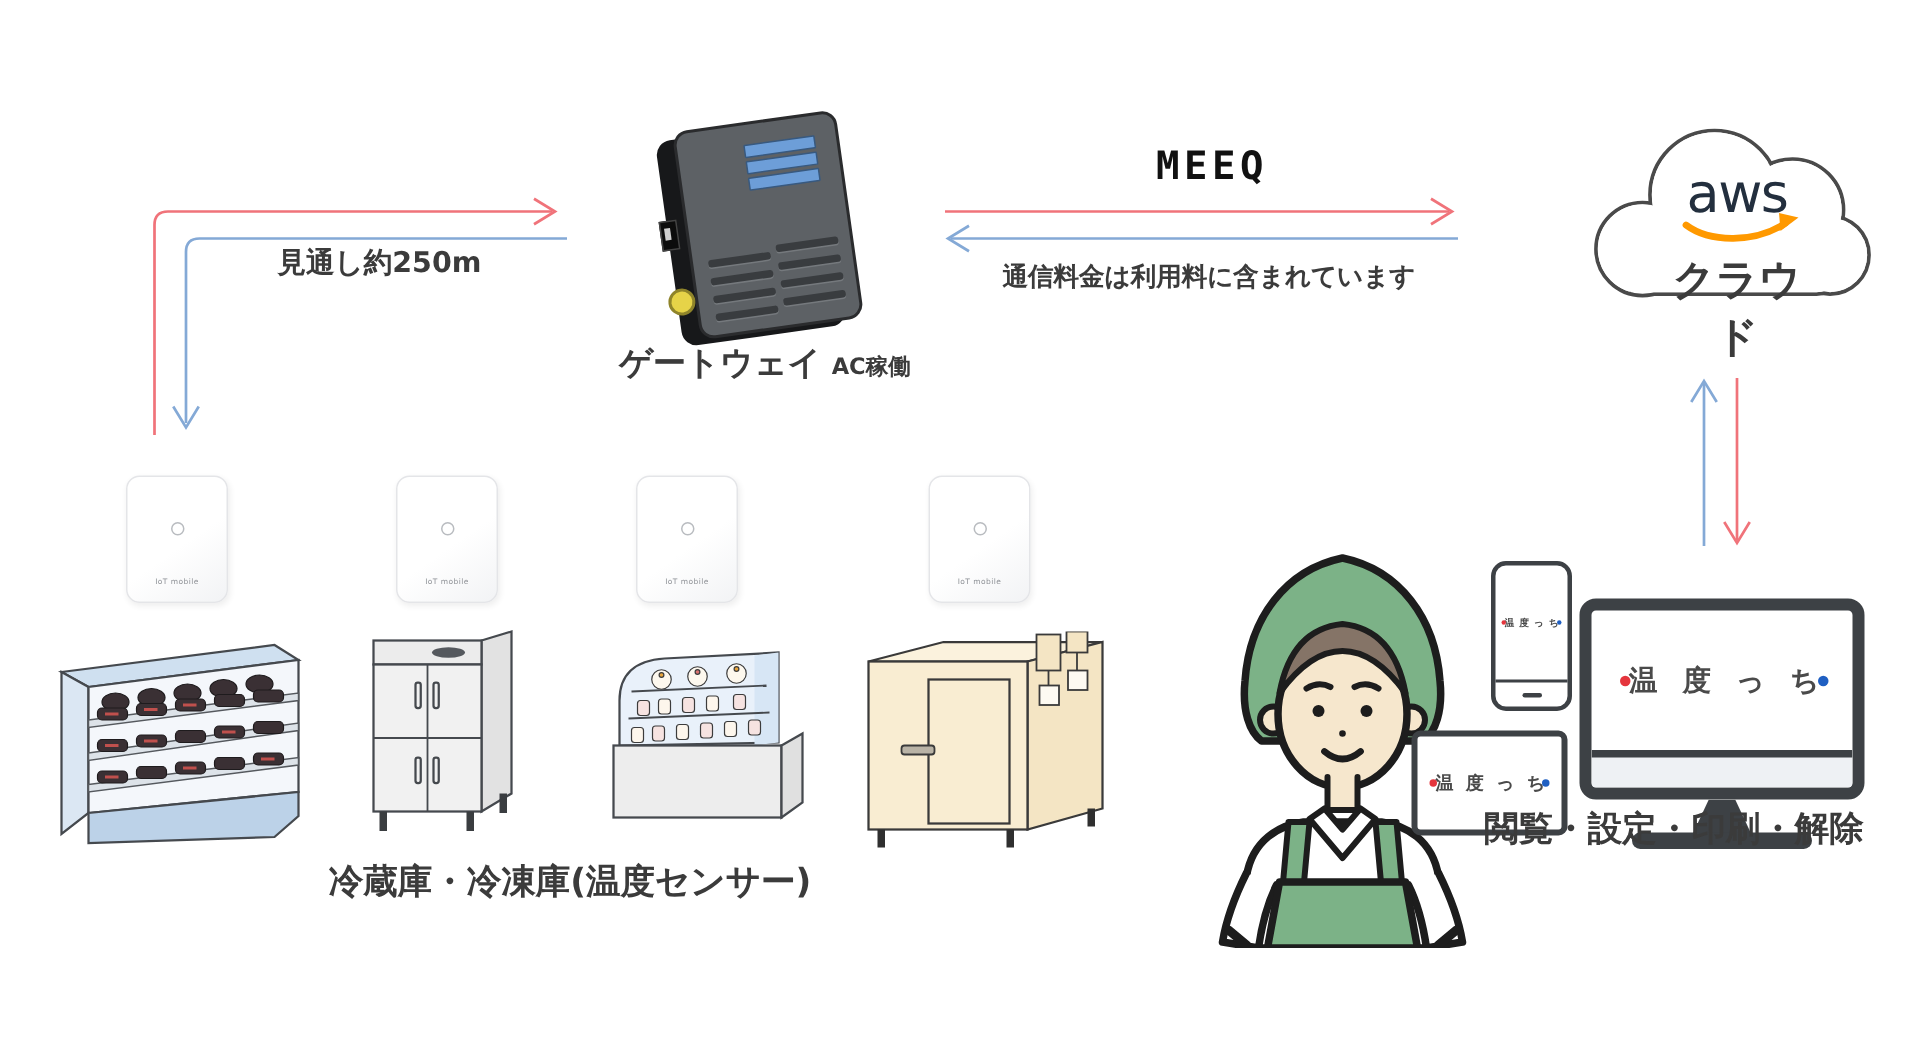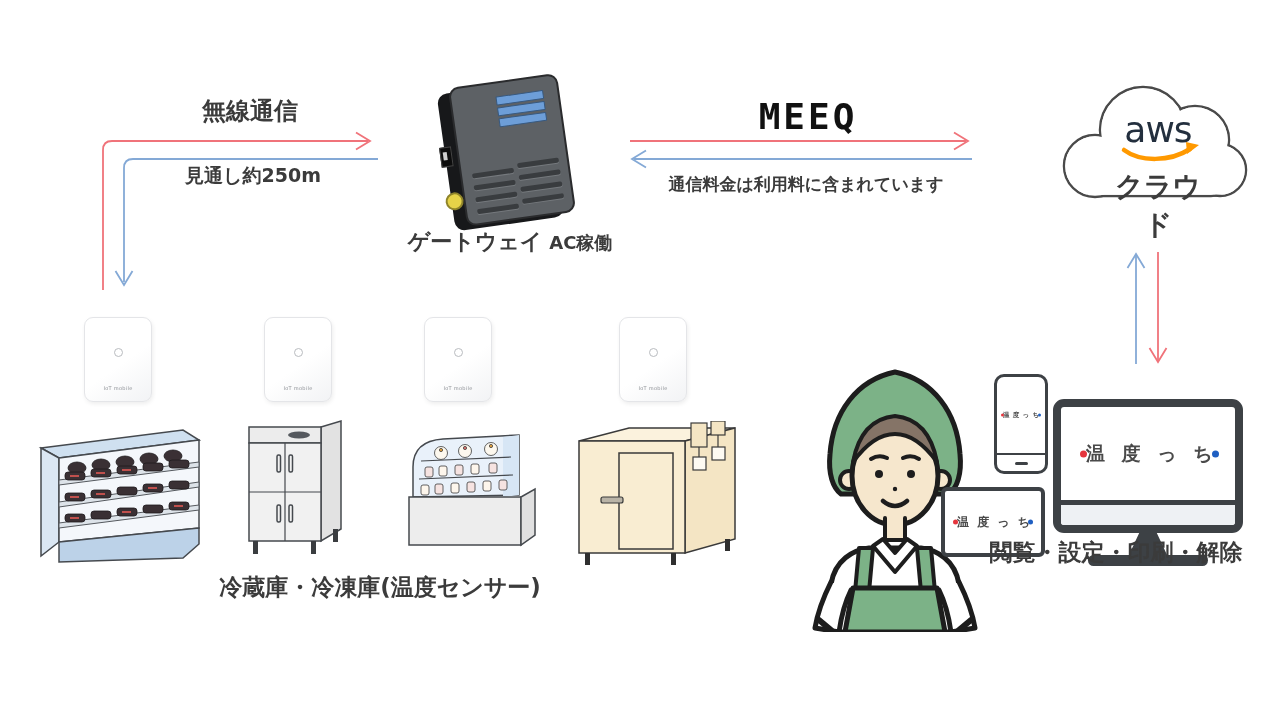--- a/index.html
+++ b/index.html
@@ -108,7 +108,6 @@
     </g>
   </svg>
 
-  <div class="abs lbl t-wireless">無線通信</div>
   <div class="abs lbl t-range">
     <div>見通し約250m</div>
   </div>

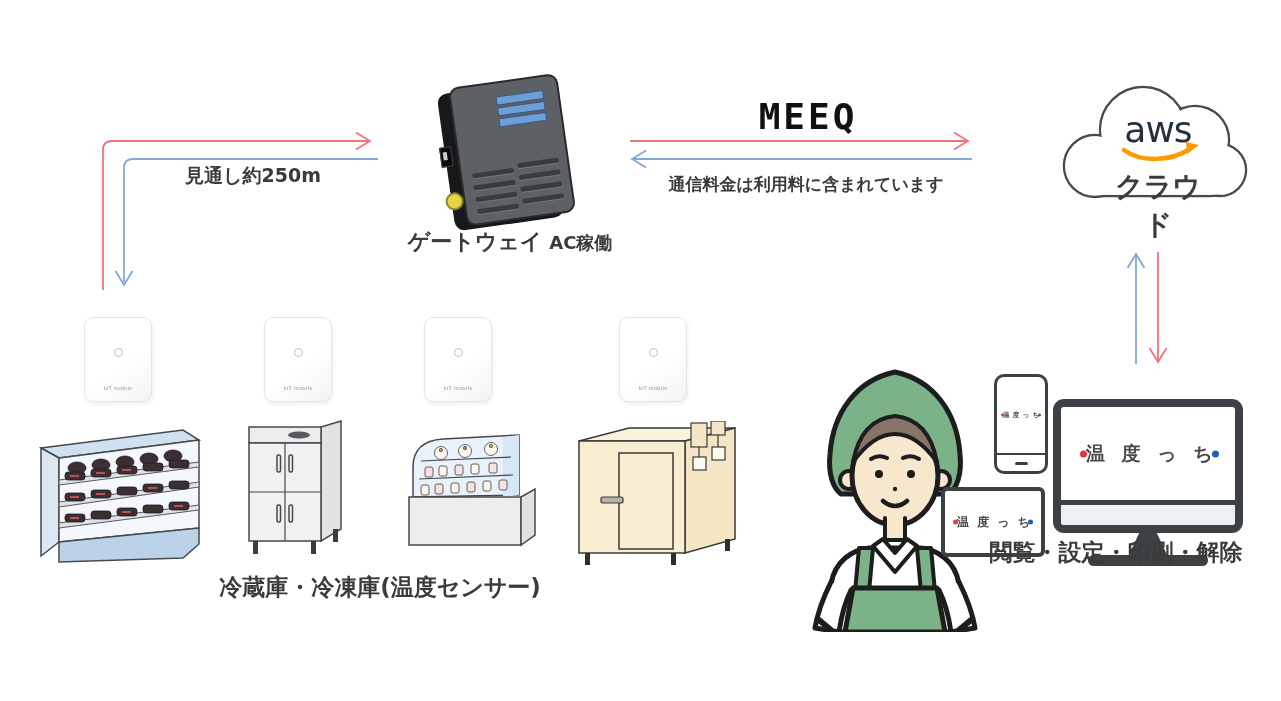--- a/index.html
+++ b/index.html
@@ -67,7 +67,7 @@
   .t-gwlabel{left:370px;top:227px;width:280px;white-space:nowrap;}
   .t-gwlabel .main{font-size:22px;font-weight:bold;}
   .t-gwlabel .sub{font-size:18px;font-weight:bold;margin-left:7px;}
-  .t-meeq{left:708px;top:96px;width:200px;font-size:36px;letter-spacing:3px;color:#111;
+  .t-meeq{left:708px;top:96px;width:200px;font-size:26px;letter-spacing:3px;color:#111;
           font-weight:bold;font-family:"DejaVu Sans Mono","Liberation Mono",monospace;}
   .t-meeqnote{left:646px;top:173px;width:320px;font-size:17px;}
   .t-fridges{left:180px;top:572px;width:400px;font-size:23px;}

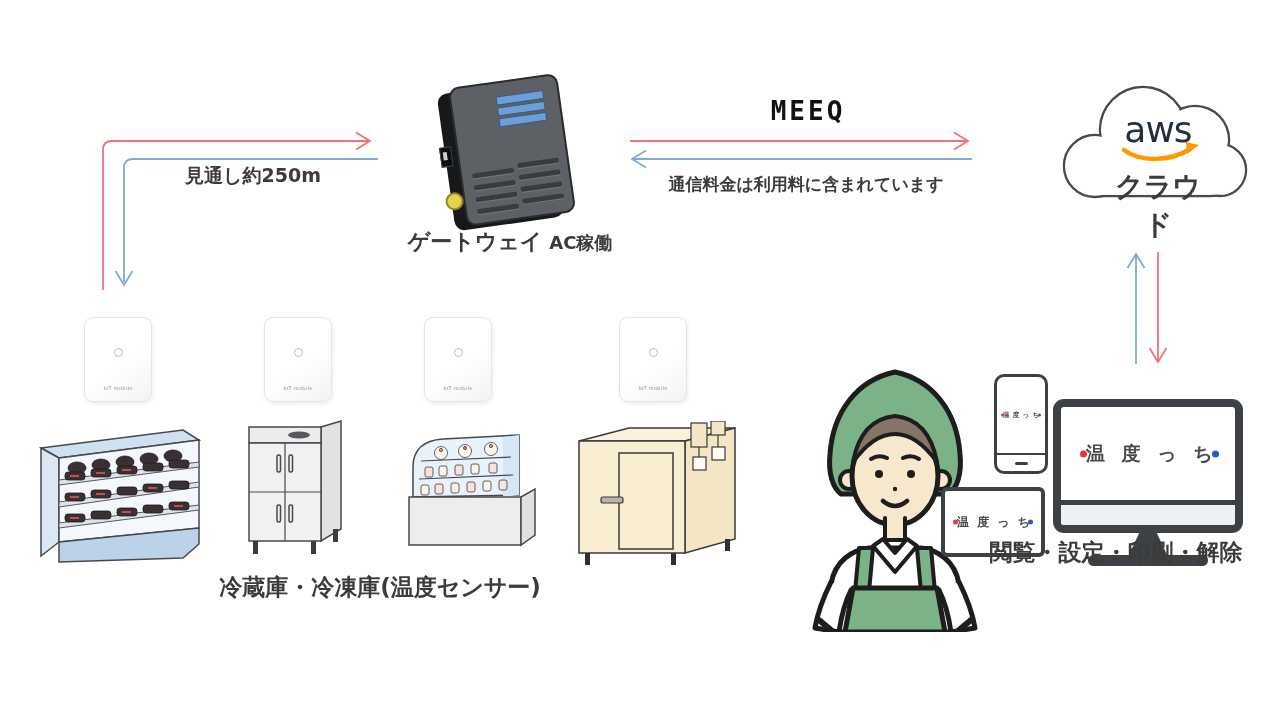--- a/index.html
+++ b/index.html
@@ -66,7 +66,7 @@
   .t-range{left:118px;top:164px;width:270px;font-size:19px;line-height:1.25;}
   .t-gwlabel{left:370px;top:227px;width:280px;white-space:nowrap;}
   .t-gwlabel .main{font-size:22px;font-weight:bold;}
-  .t-gwlabel .sub{font-size:18px;font-weight:bold;margin-left:7px;}
+  .t-gwlabel .sub{font-size:15px;font-weight:bold;margin-left:7px;}
   .t-meeq{left:708px;top:96px;width:200px;font-size:26px;letter-spacing:3px;color:#111;
           font-weight:bold;font-family:"DejaVu Sans Mono","Liberation Mono",monospace;}
   .t-meeqnote{left:646px;top:173px;width:320px;font-size:17px;}

